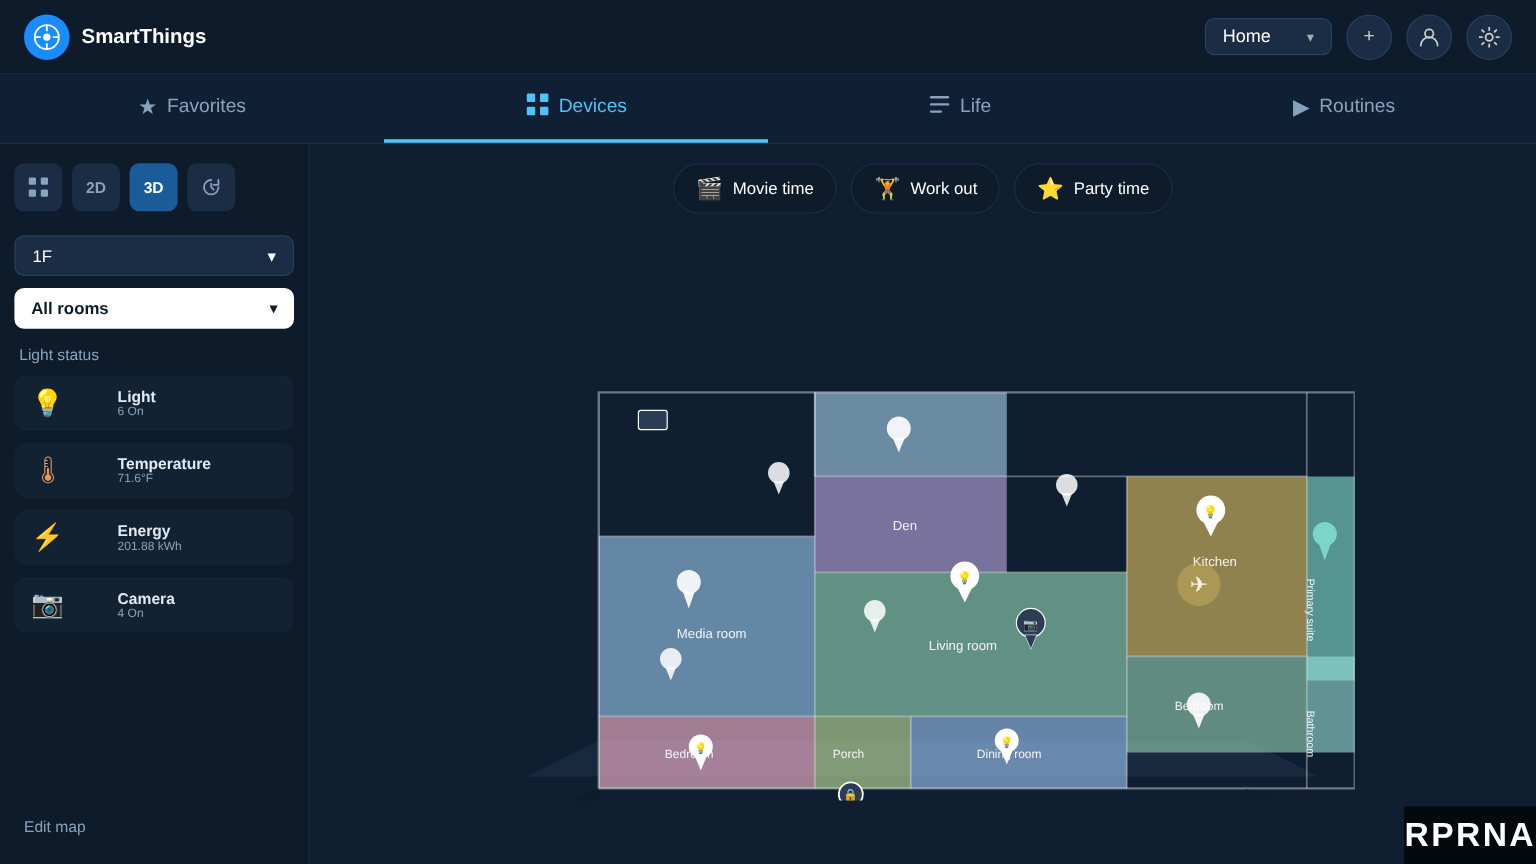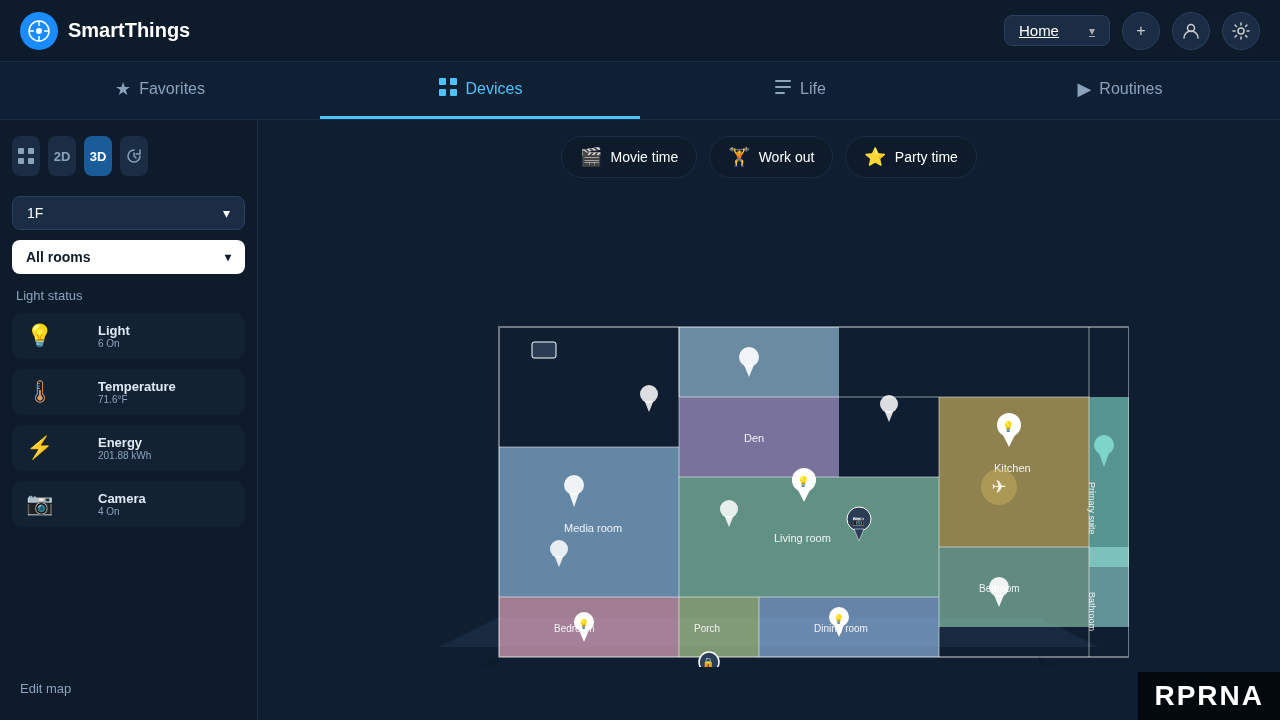--- a/index.html
+++ b/index.html
@@ -38,7 +38,7 @@
       font-size: 18px;
     }
     .logo-text {
-      font-size: 20px;
+      font-size: 17px;
       font-weight: 700;
       color: #fff;
     }

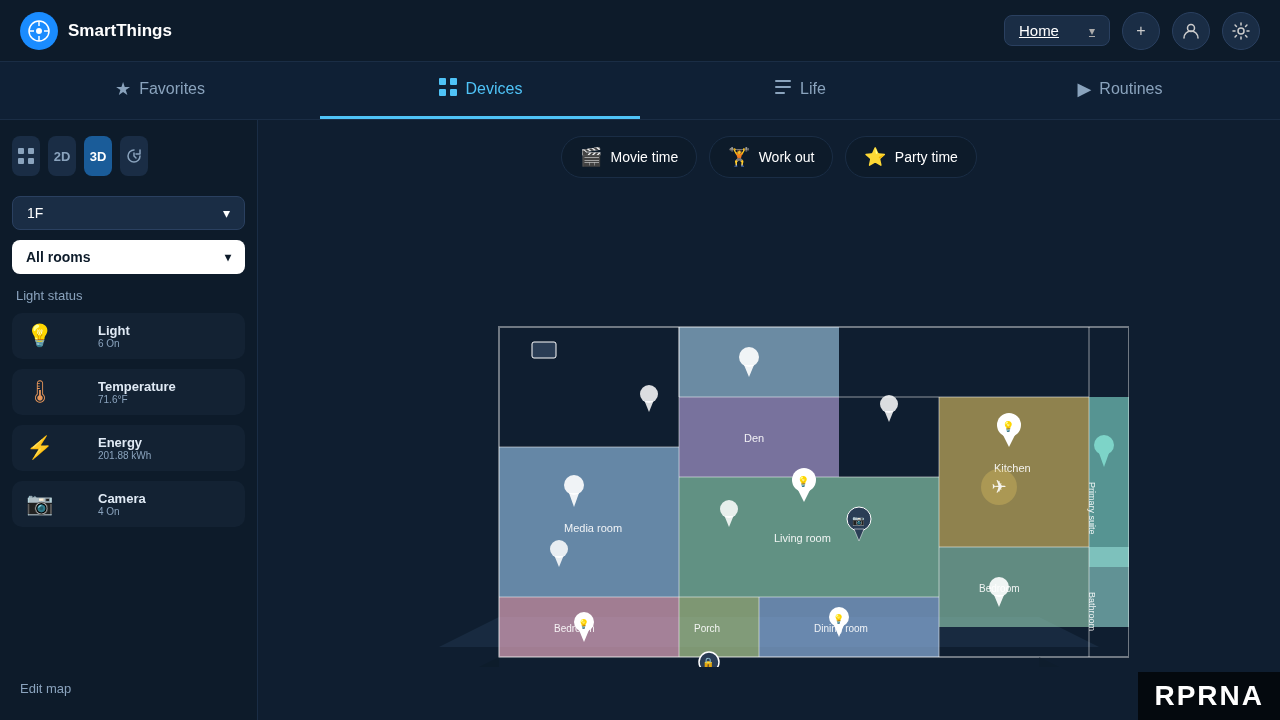--- a/index.html
+++ b/index.html
@@ -57,7 +57,7 @@
       cursor: pointer;
       gap: 30px;
     }
-    .home-selector span { font-size: 15px; color: #fff; text-decoration: underline; }
+    .home-selector span { font-size: 15px; color: #fff; }
     .home-selector .arrow { color: #aaa; font-size: 12px; }
     .nav-icon-btn {
       width: 38px;

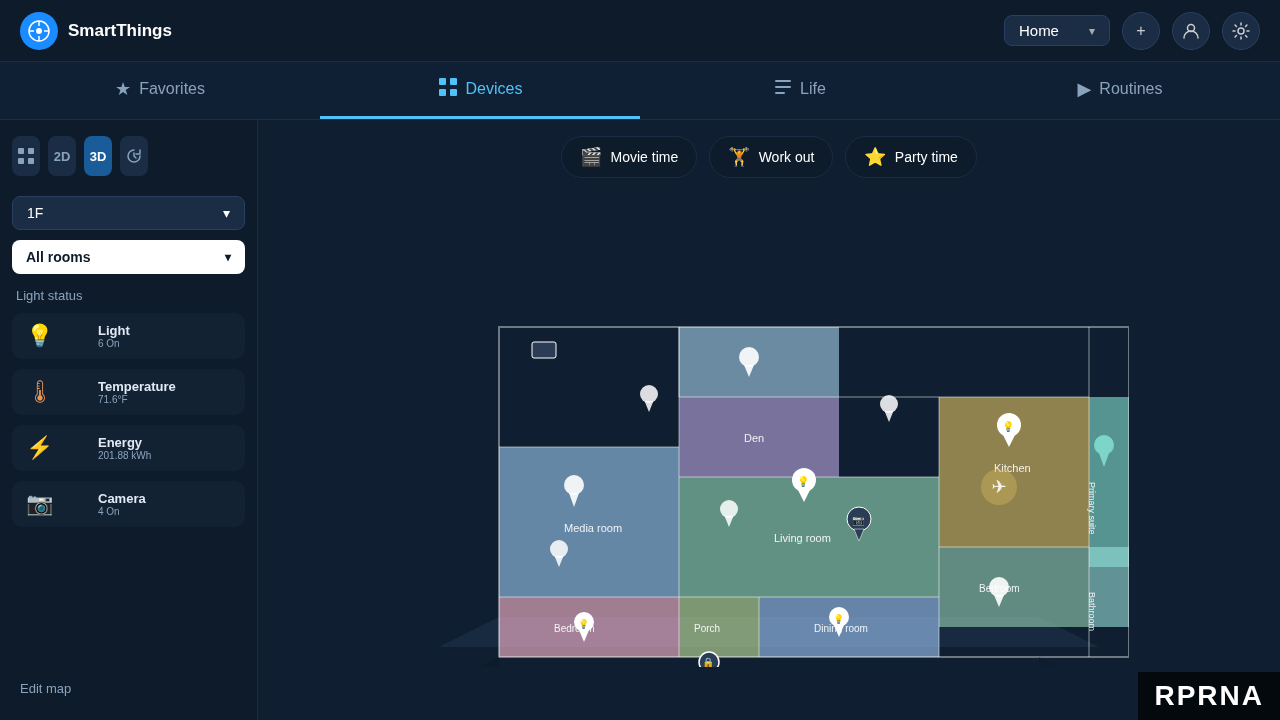--- a/index.html
+++ b/index.html
@@ -121,7 +121,7 @@
       margin-bottom: 6px;
     }
     .view-btn {
-      width: 28px;
+      width: 40px;
       height: 40px;
       background: #1a2d45;
       border-radius: 8px;

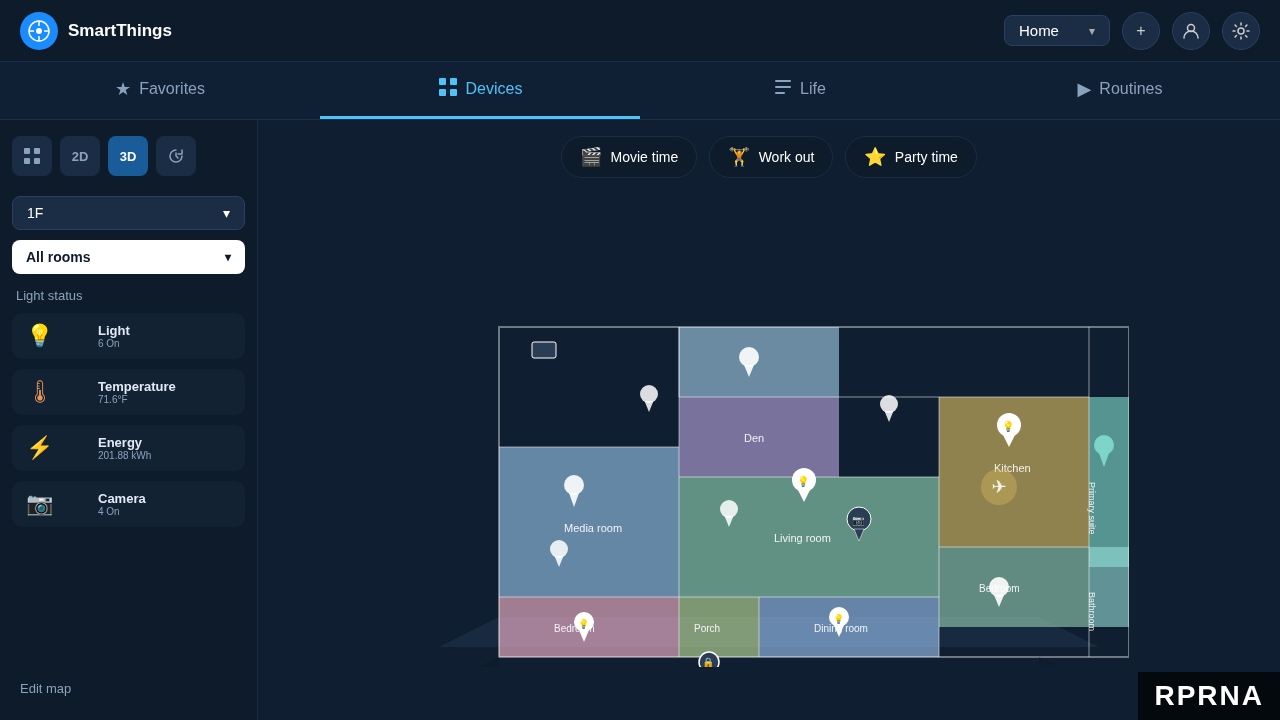--- a/index.html
+++ b/index.html
@@ -250,7 +250,7 @@
       bottom: 0;
       right: 0;
       background: rgba(0,0,0,0.7);
-      padding: 8px 16px;
+      padding: 8px 0;
       font-size: 28px;
       font-weight: 900;
       color: #fff;

